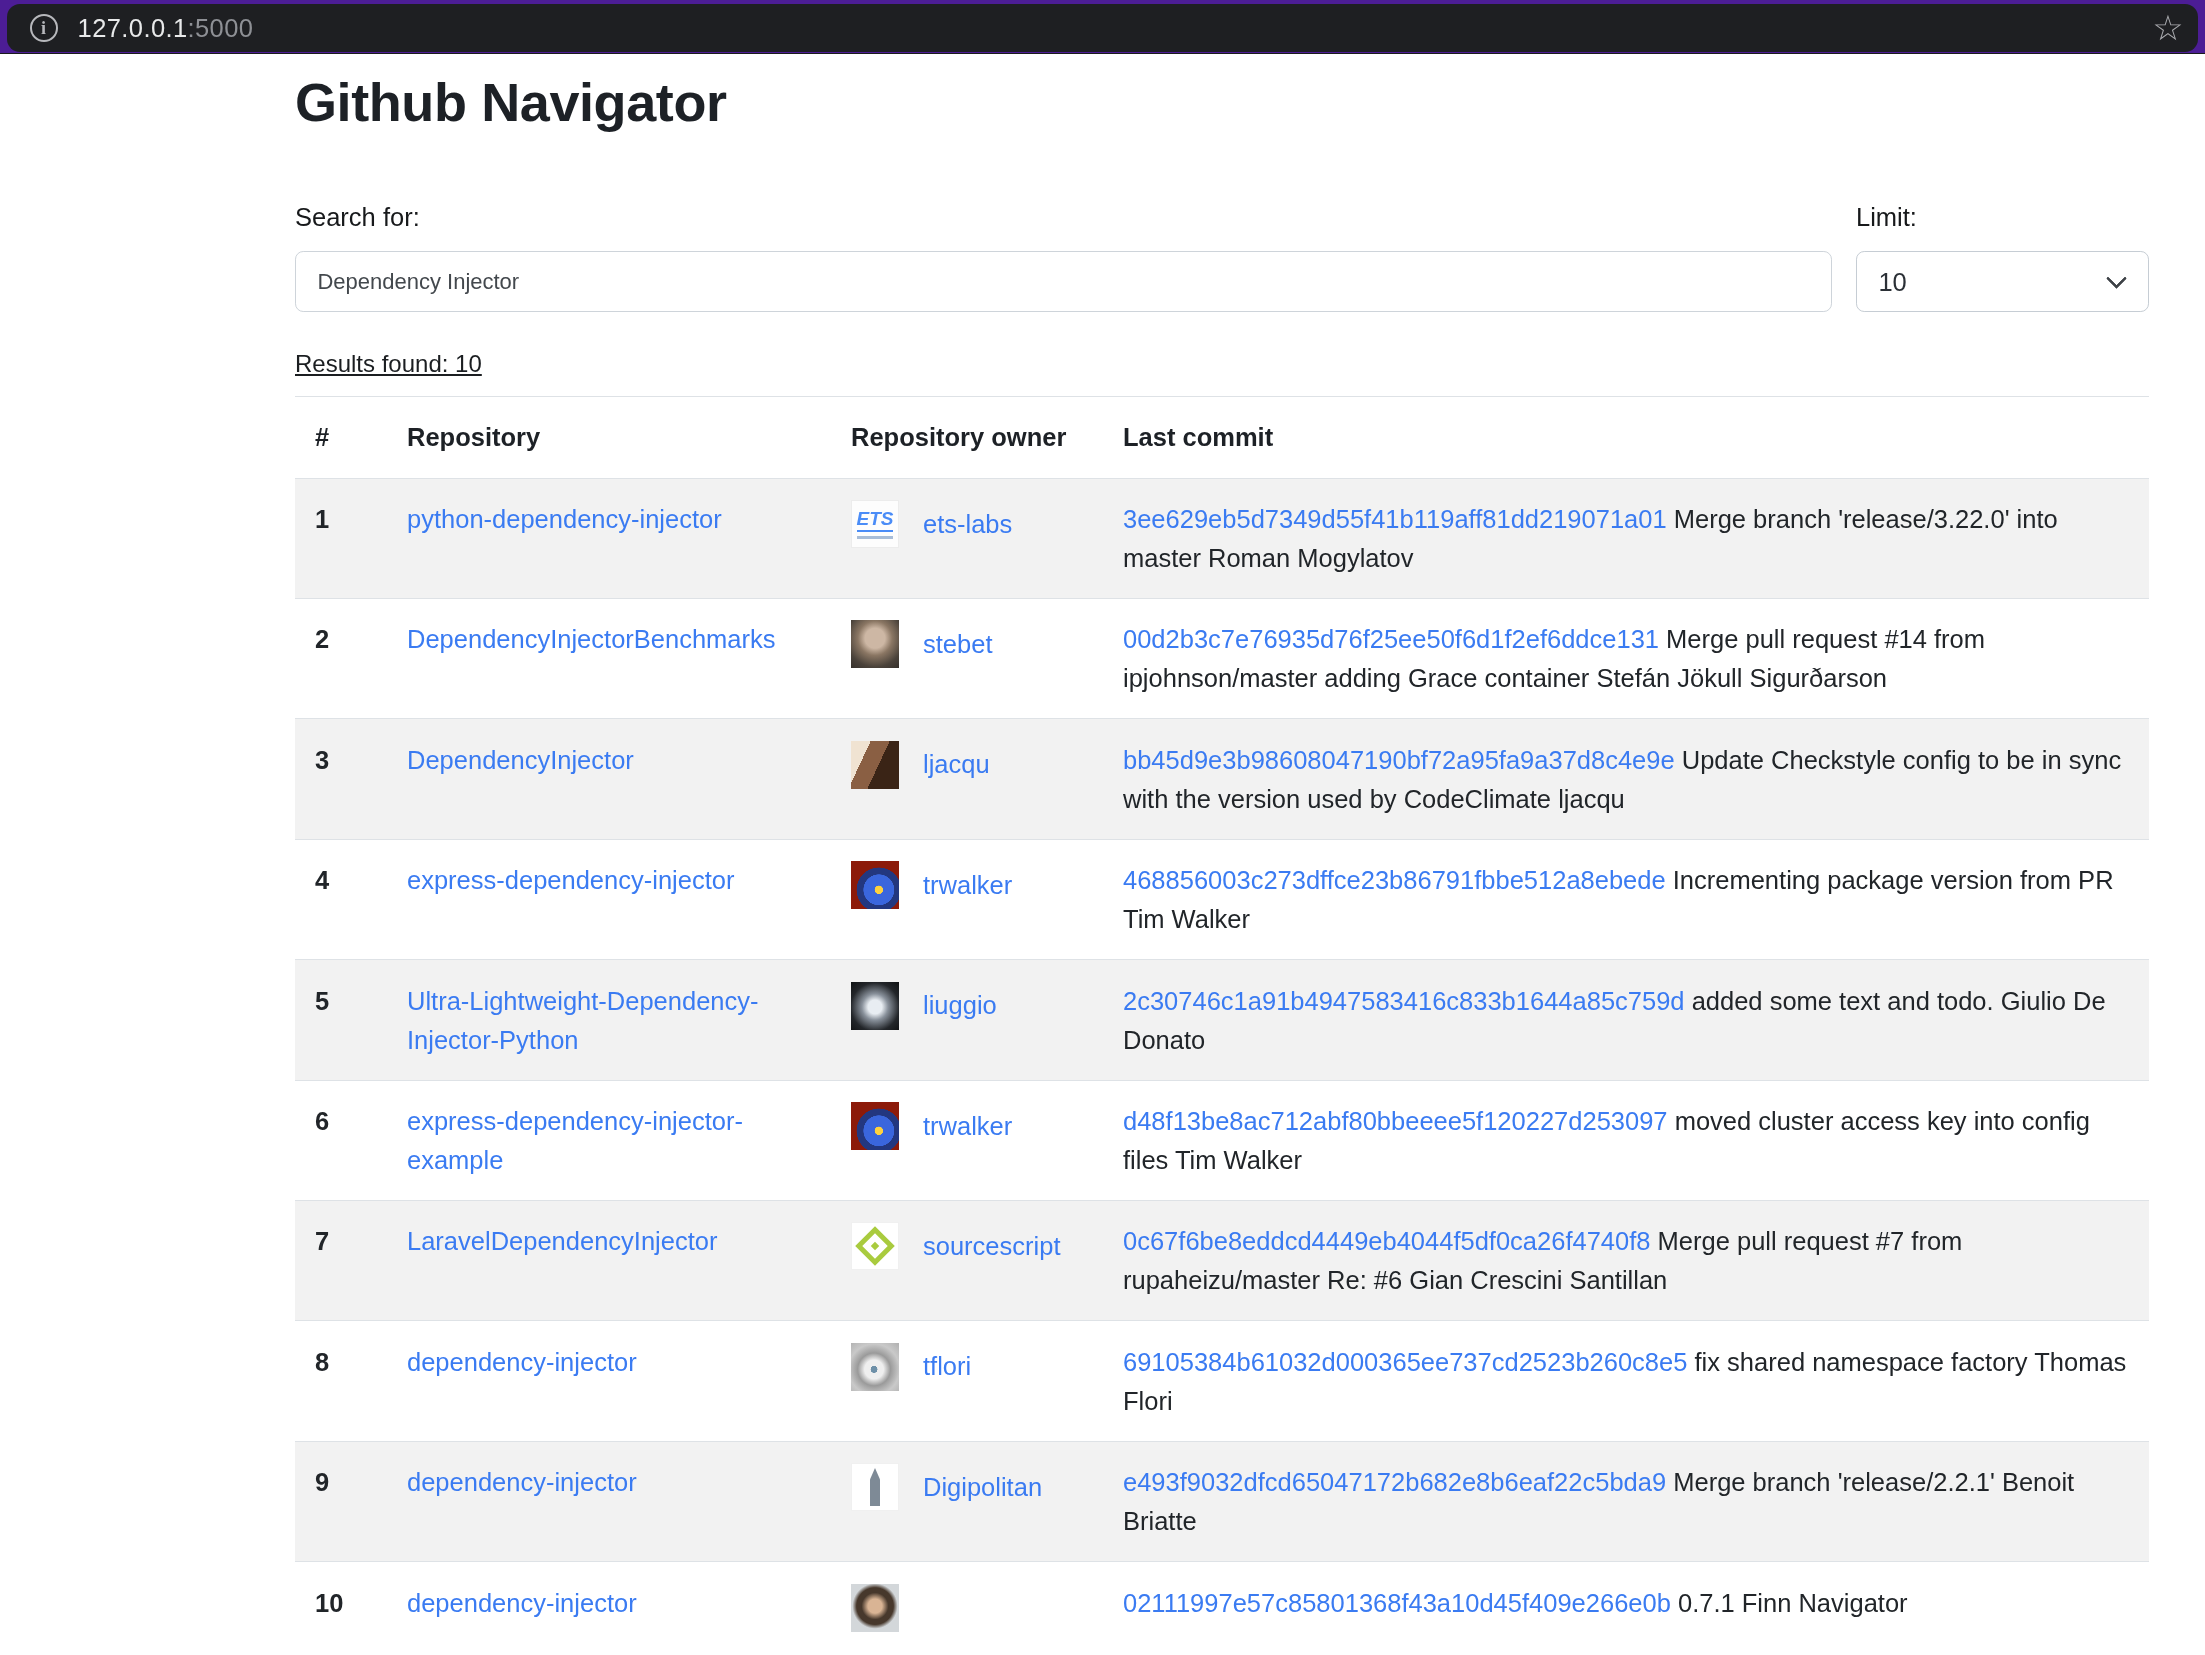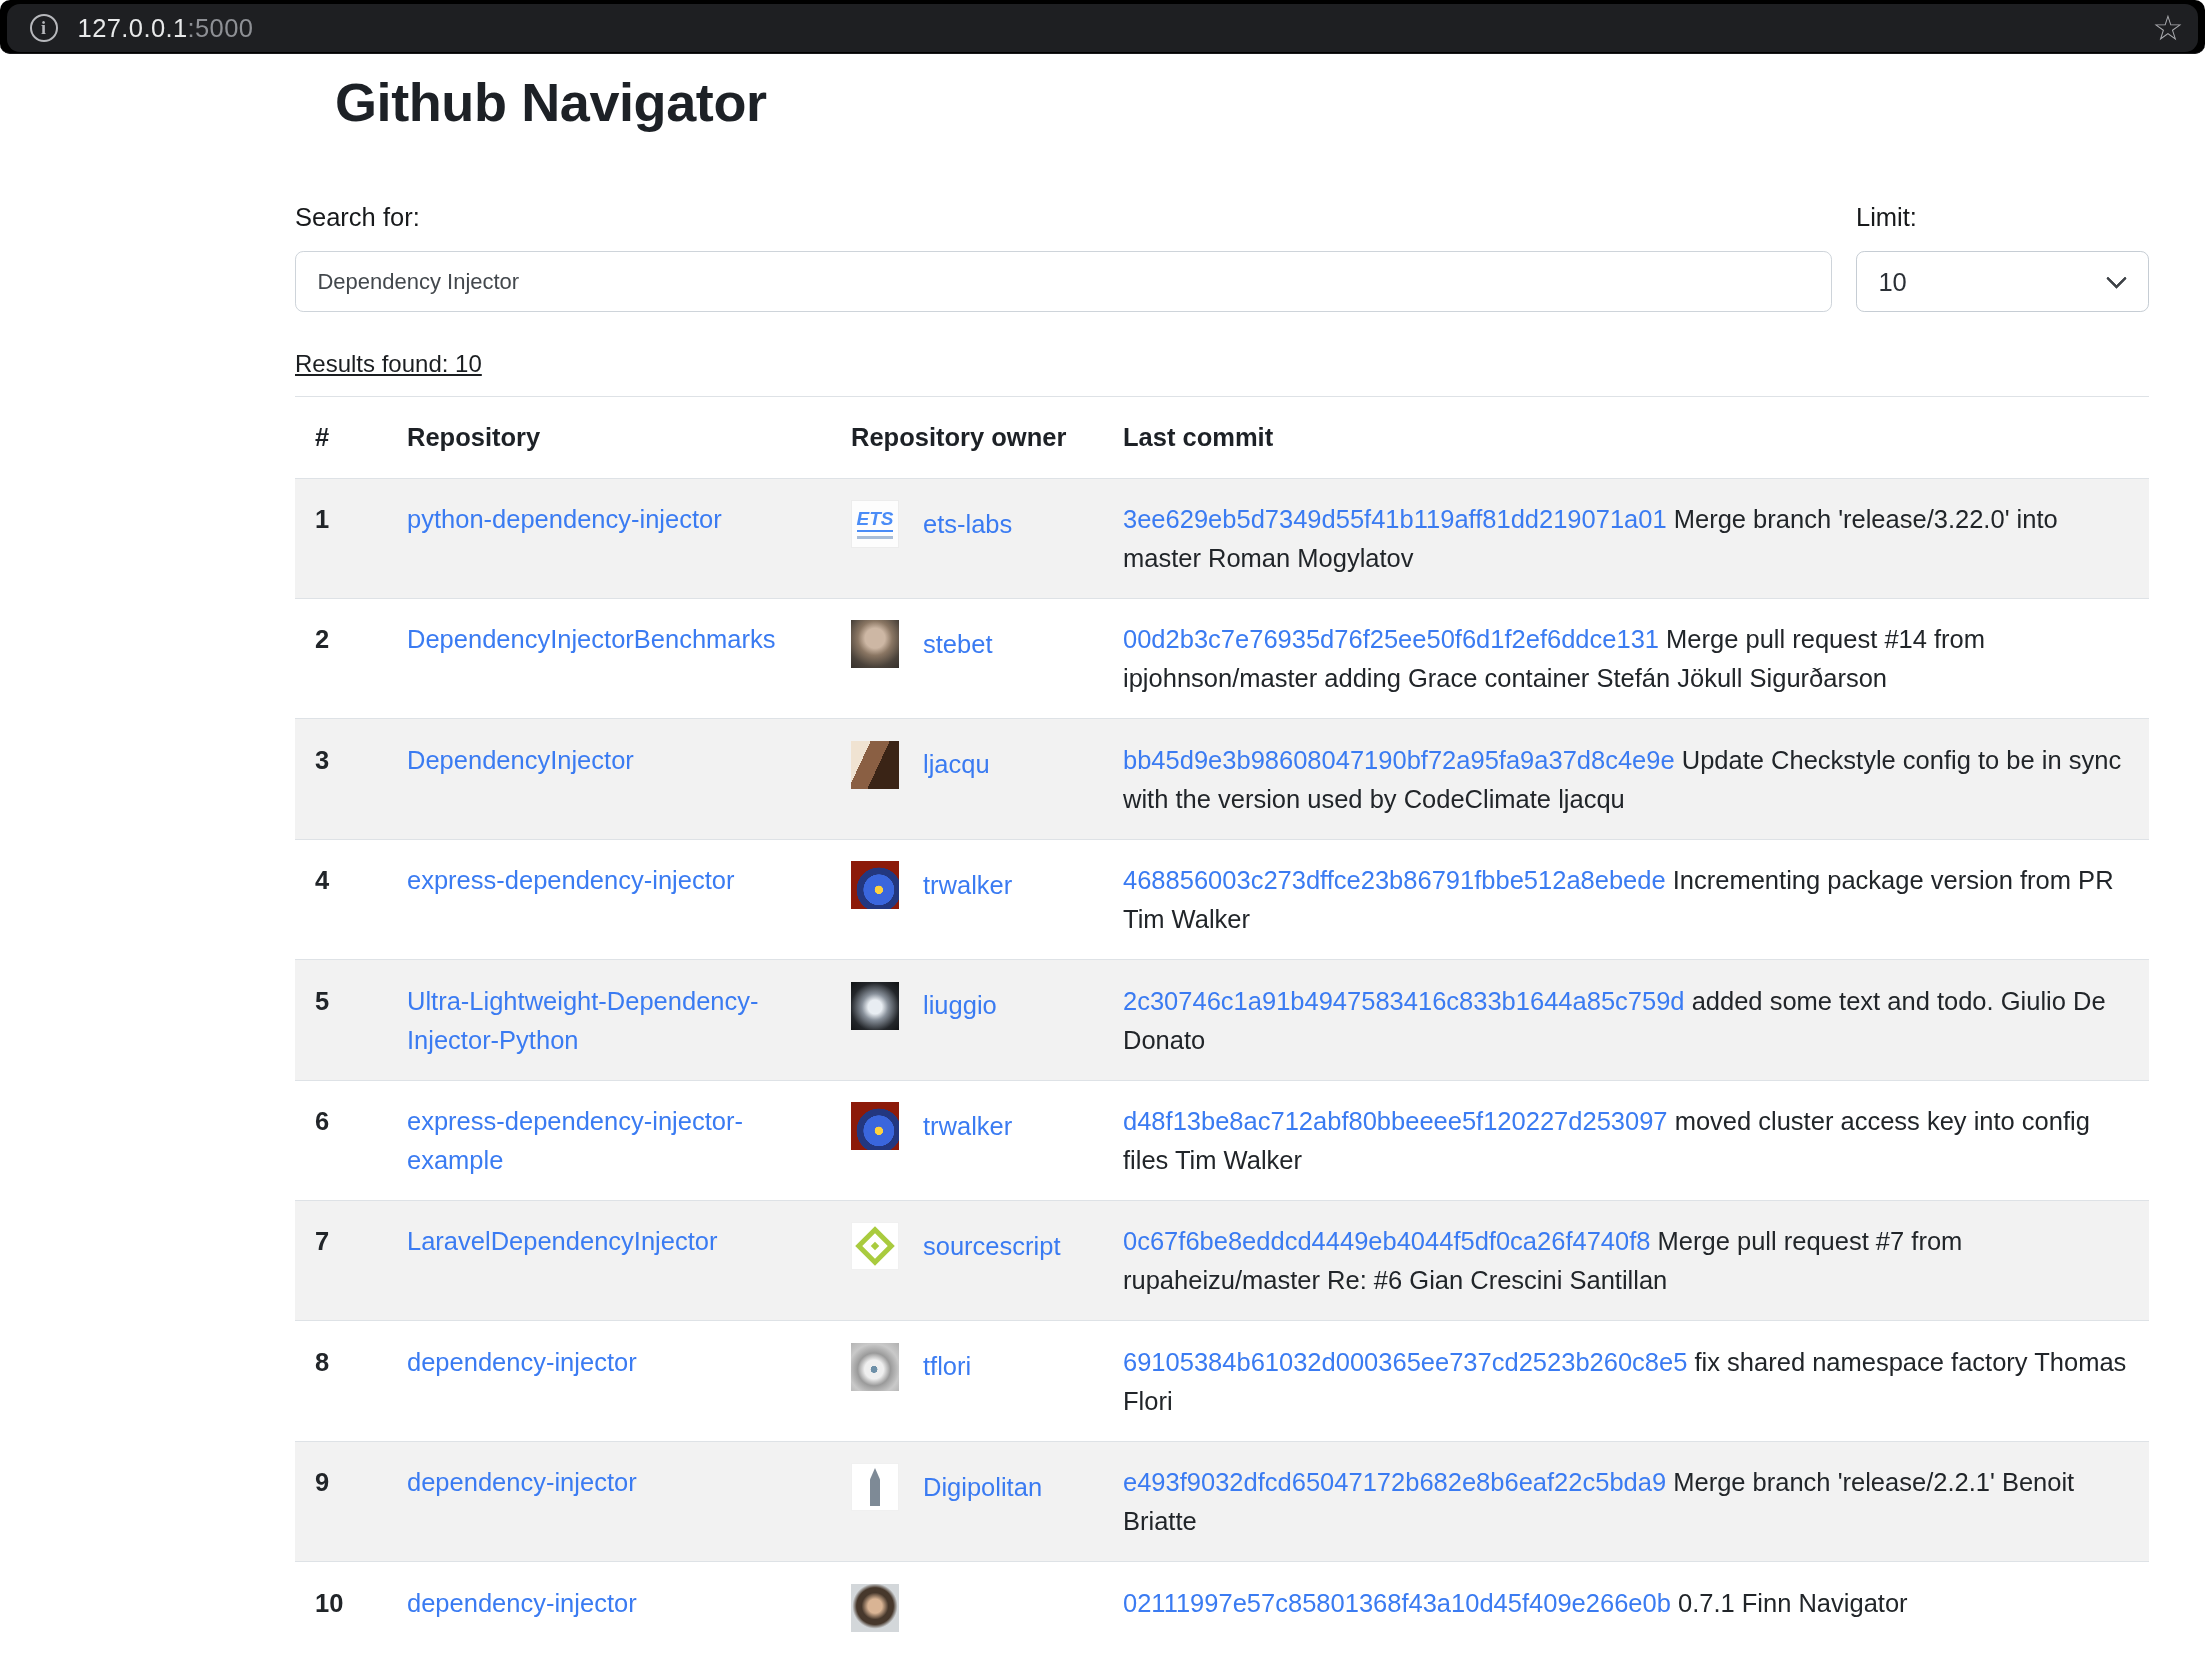--- a/index.html
+++ b/index.html
@@ -7,8 +7,8 @@
     font-family: "Liberation Sans", sans-serif; color: #212529; }
 
   
-  .browser-bar { width: 100%; height: 54px; background: #000000; position: relative;
-    border-bottom: 1.6px solid #1a1a1c; border-radius: 10px; }
+  .browser-bar { width: 100%; height: 54px; background: #4c1d95; position: relative;
+    border-bottom: 1.6px solid #1a1a1c; }
   .url-pill { position: absolute; left: 6.6px; right: 6.6px; top: 4.1px; height: 48px;
     background: #1e1f22; border-radius: 13px; display: flex; align-items: center; }
   .info-icon { width: 28px; height: 28px; border: 2.5px solid #b7b8bc; border-radius: 50%;

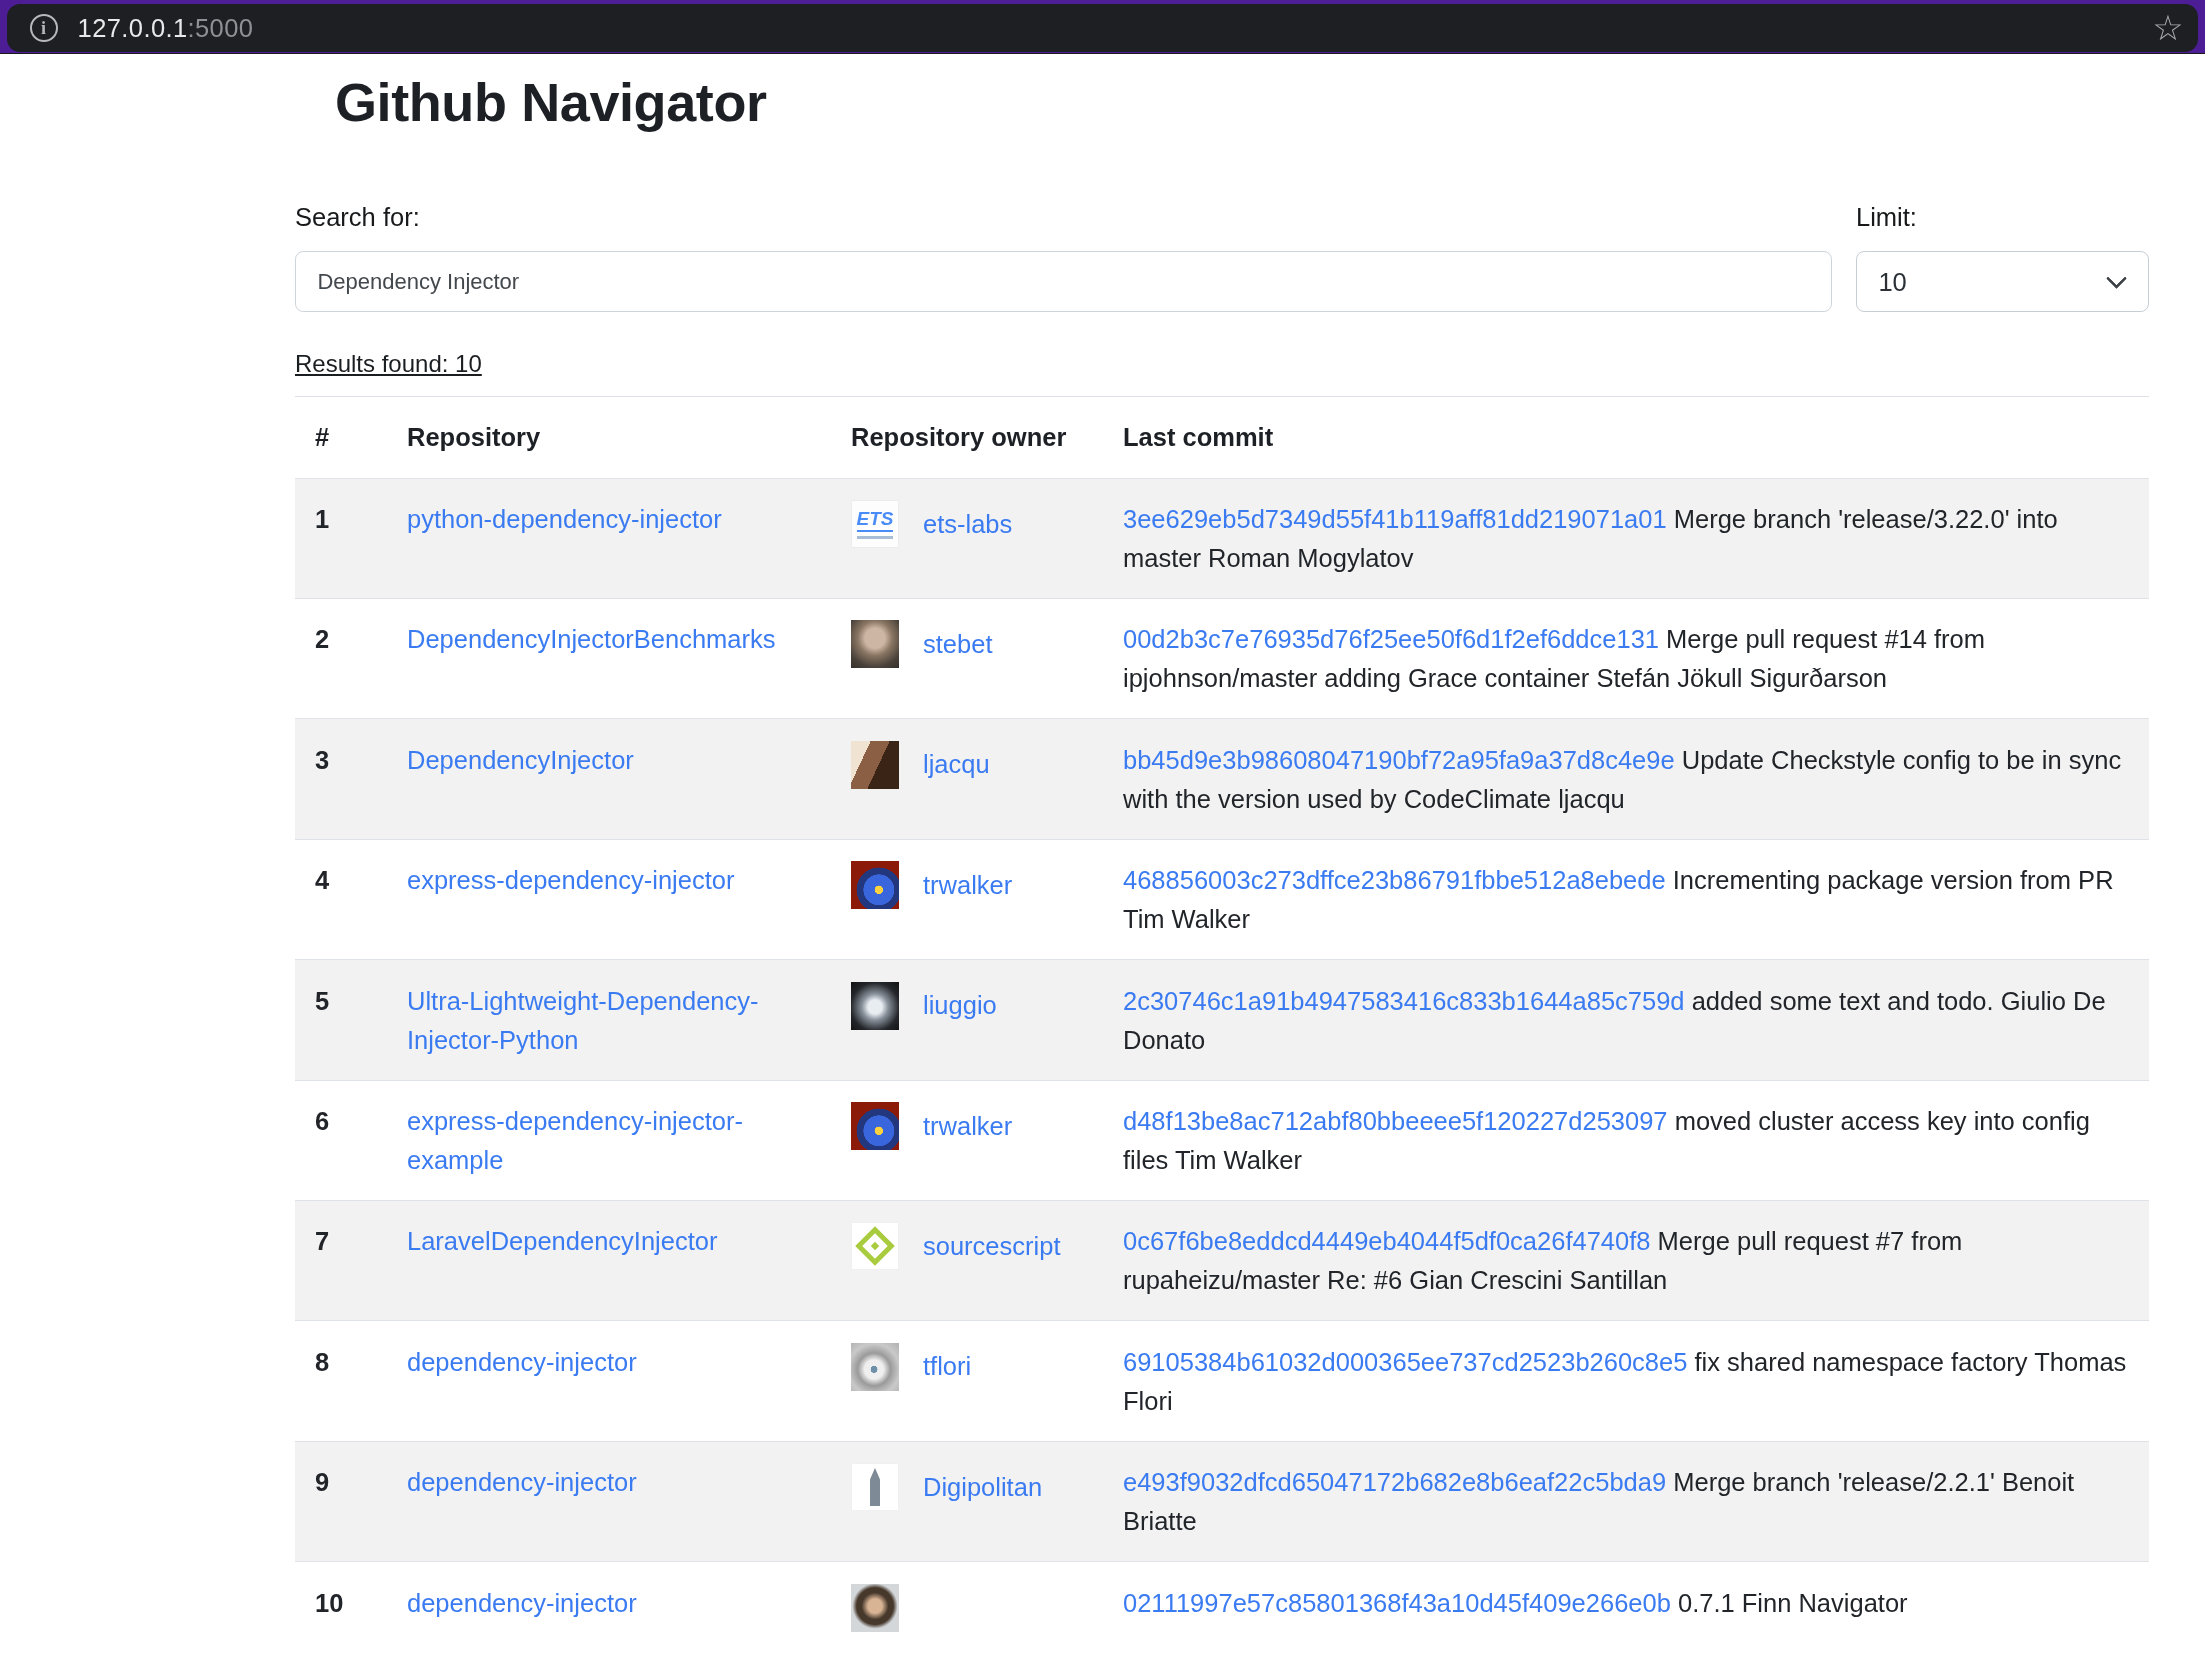--- a/index.html
+++ b/index.html
@@ -22,7 +22,7 @@
   
   .container { margin-left: 295px; width: 1854px; padding-top: 8.2px; }
   h1.page-title { font-size: 54px; line-height: 65px; font-weight: 700; color: #1d2126;
-    letter-spacing: -0.4px; margin-top: 8.2px; margin-left: 40px; }
+    letter-spacing: -0.4px; margin-top: 8.2px; }
 
   .search-row { display: flex; justify-content: space-between; margin-top: 63px; }
   .field-left { width: 1537px; }

